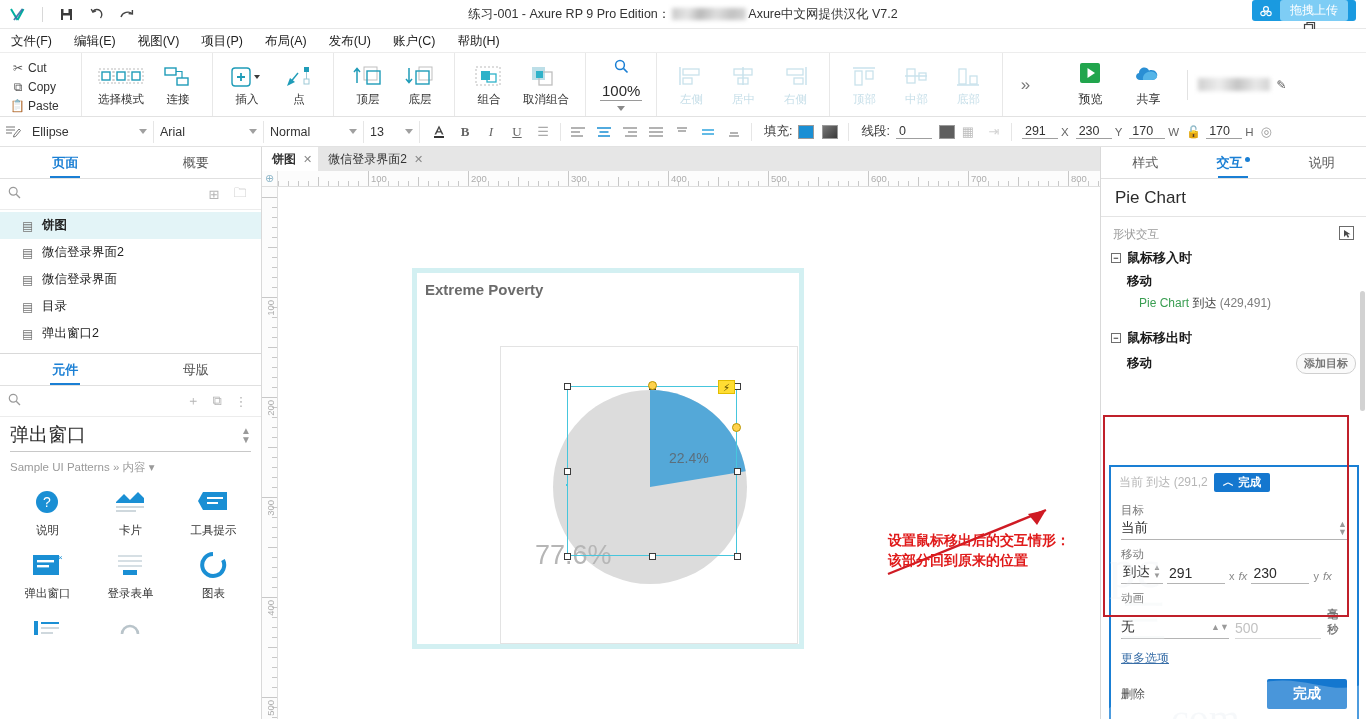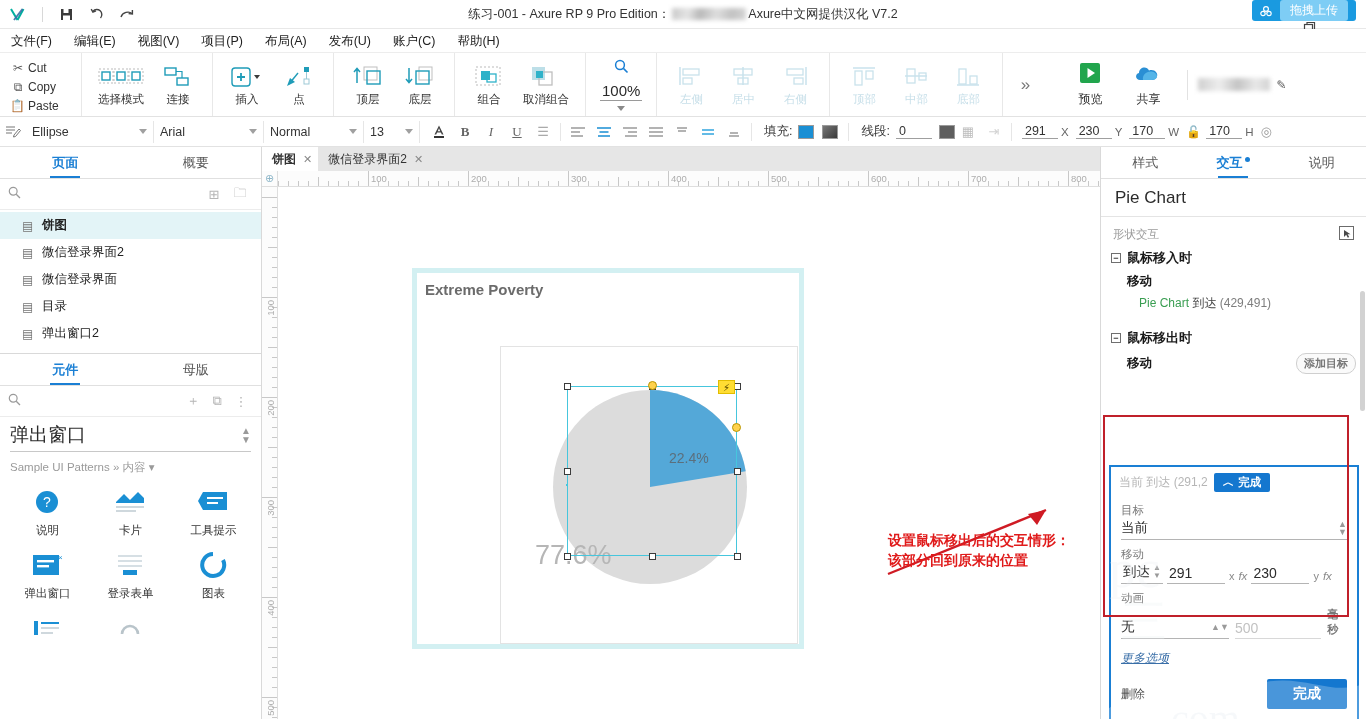--- a/index.html
+++ b/index.html
@@ -283,7 +283,7 @@
   .anim-sel .stepper { margin-left: auto; font-size: 9px; color: #9a9a9a; }
   .anim-num { width: 96px; border-bottom: 1px solid #d8d8d8; font-size: 14px; color: #c2c2c2; padding-bottom: 2px; }
   .anim-unit { font-size: 11px; color: #777; padding-bottom: 2px; font-weight: bold; }
-  .more-opt { font-size: 12px; color: #3a6fa8; padding: 11px 10px 2px; text-decoration: underline; font-style: italic; }
+  .more-opt { font-size: 12px; color: #3a6fa8; padding: 11px 10px 2px; text-decoration: underline; }
   .bb-bottom { display: flex; align-items: center; padding: 10px 10px 0; }
   .del-lnk { font-size: 12px; color: #444; }
   .finish-btn {

